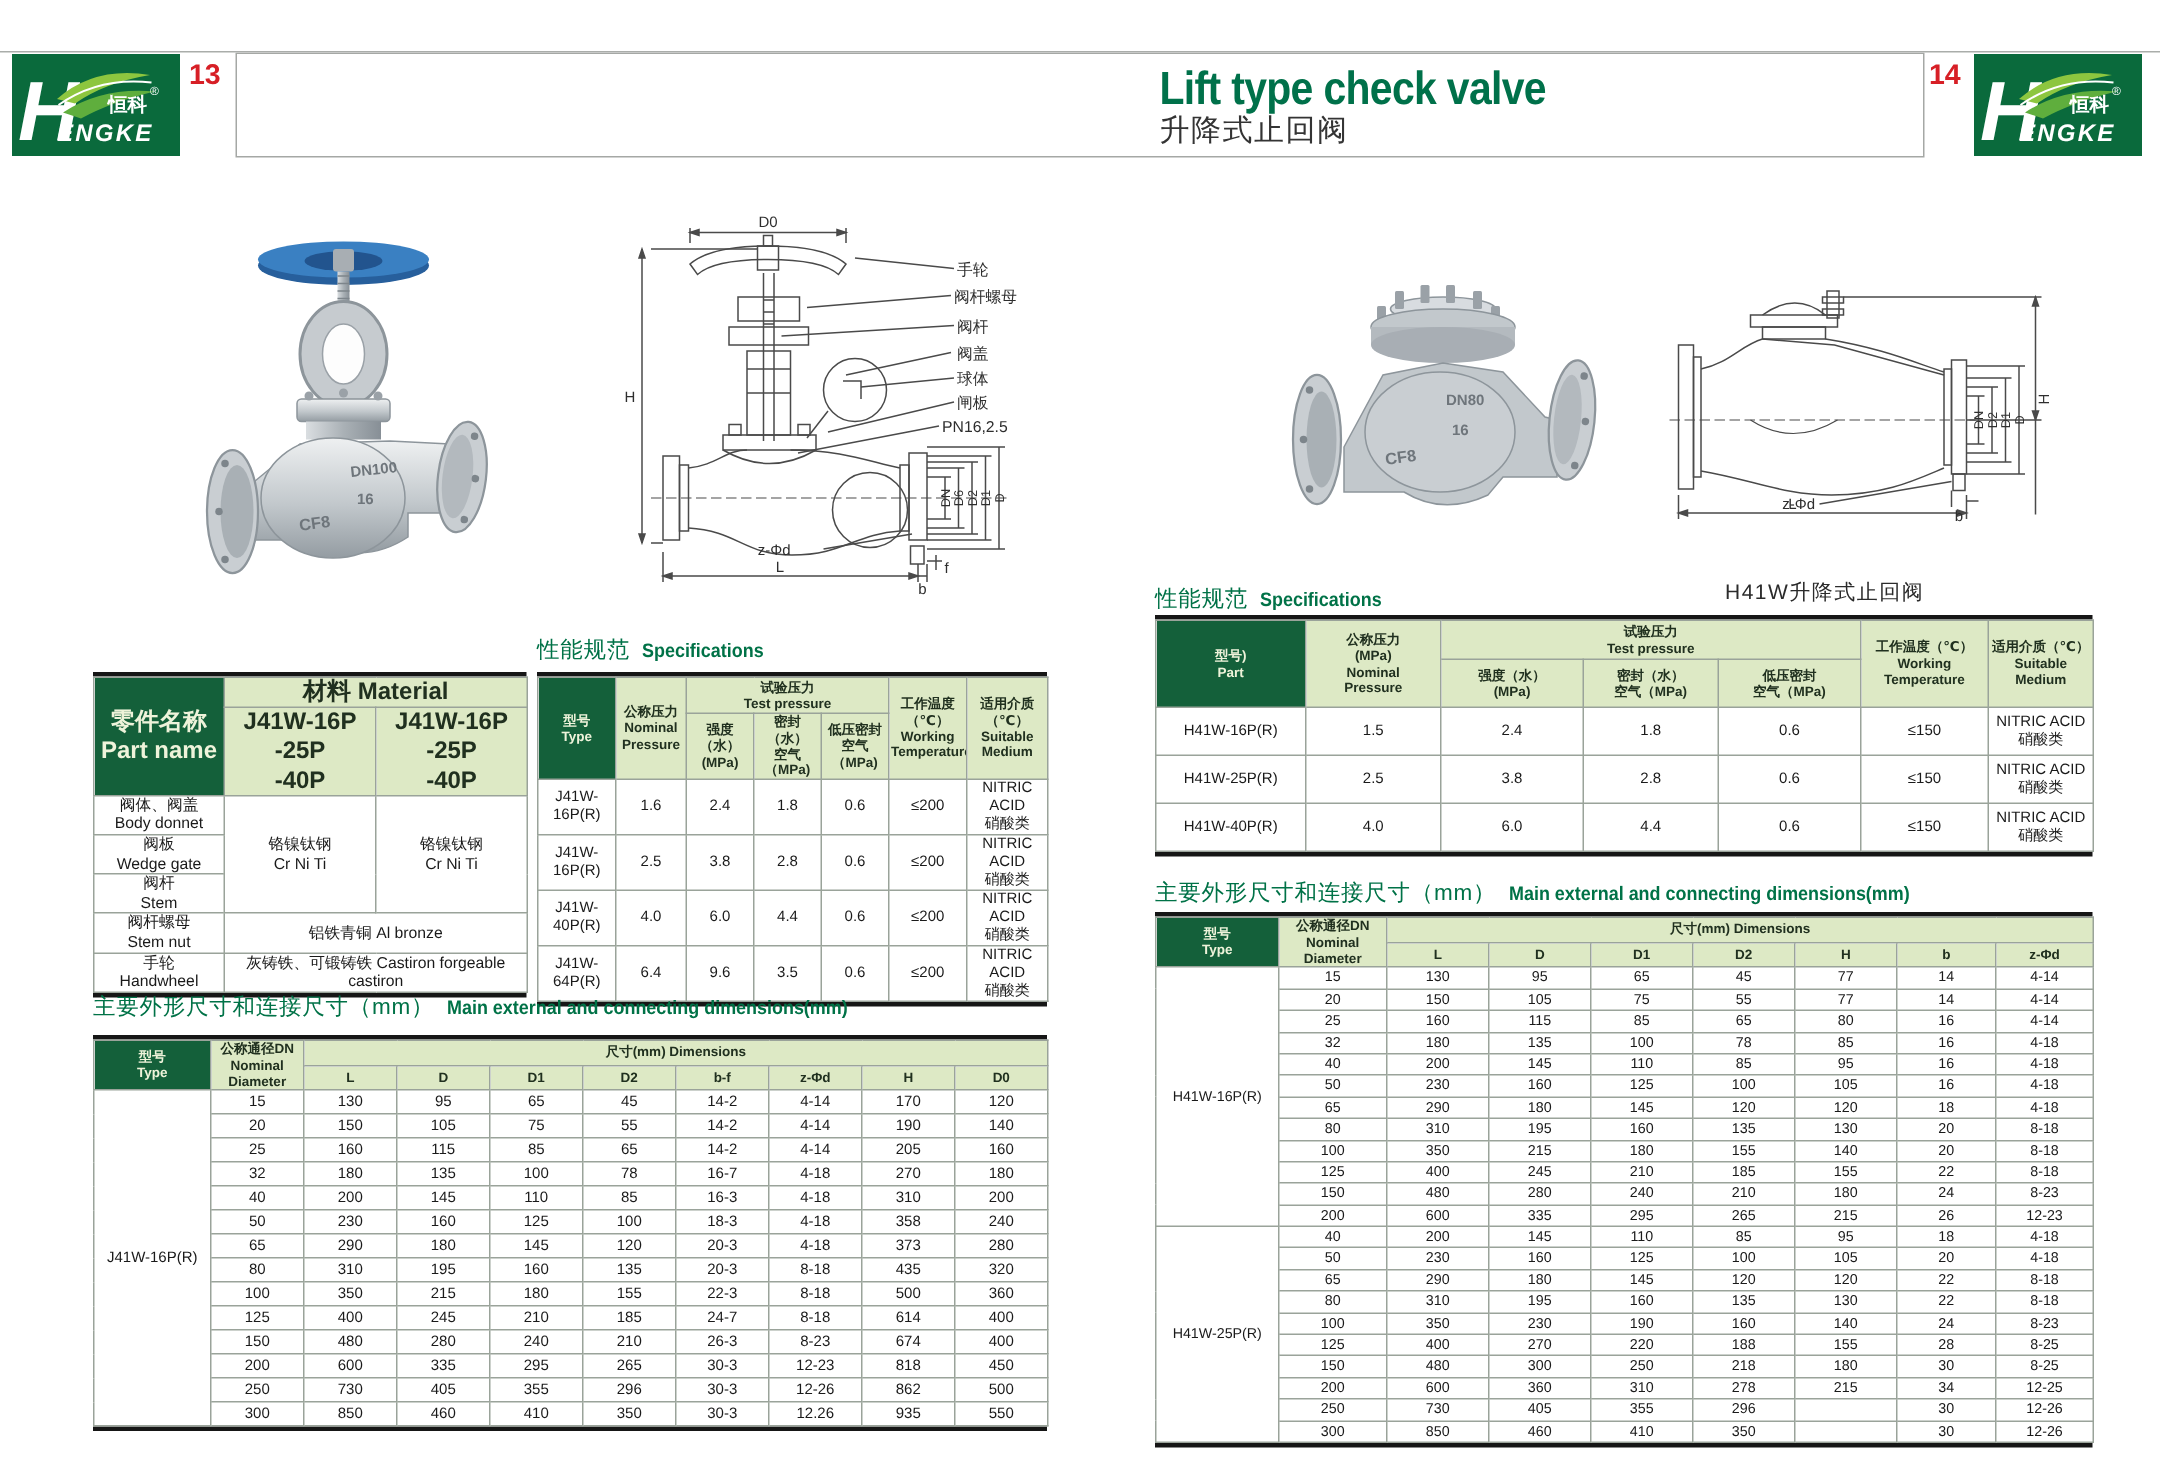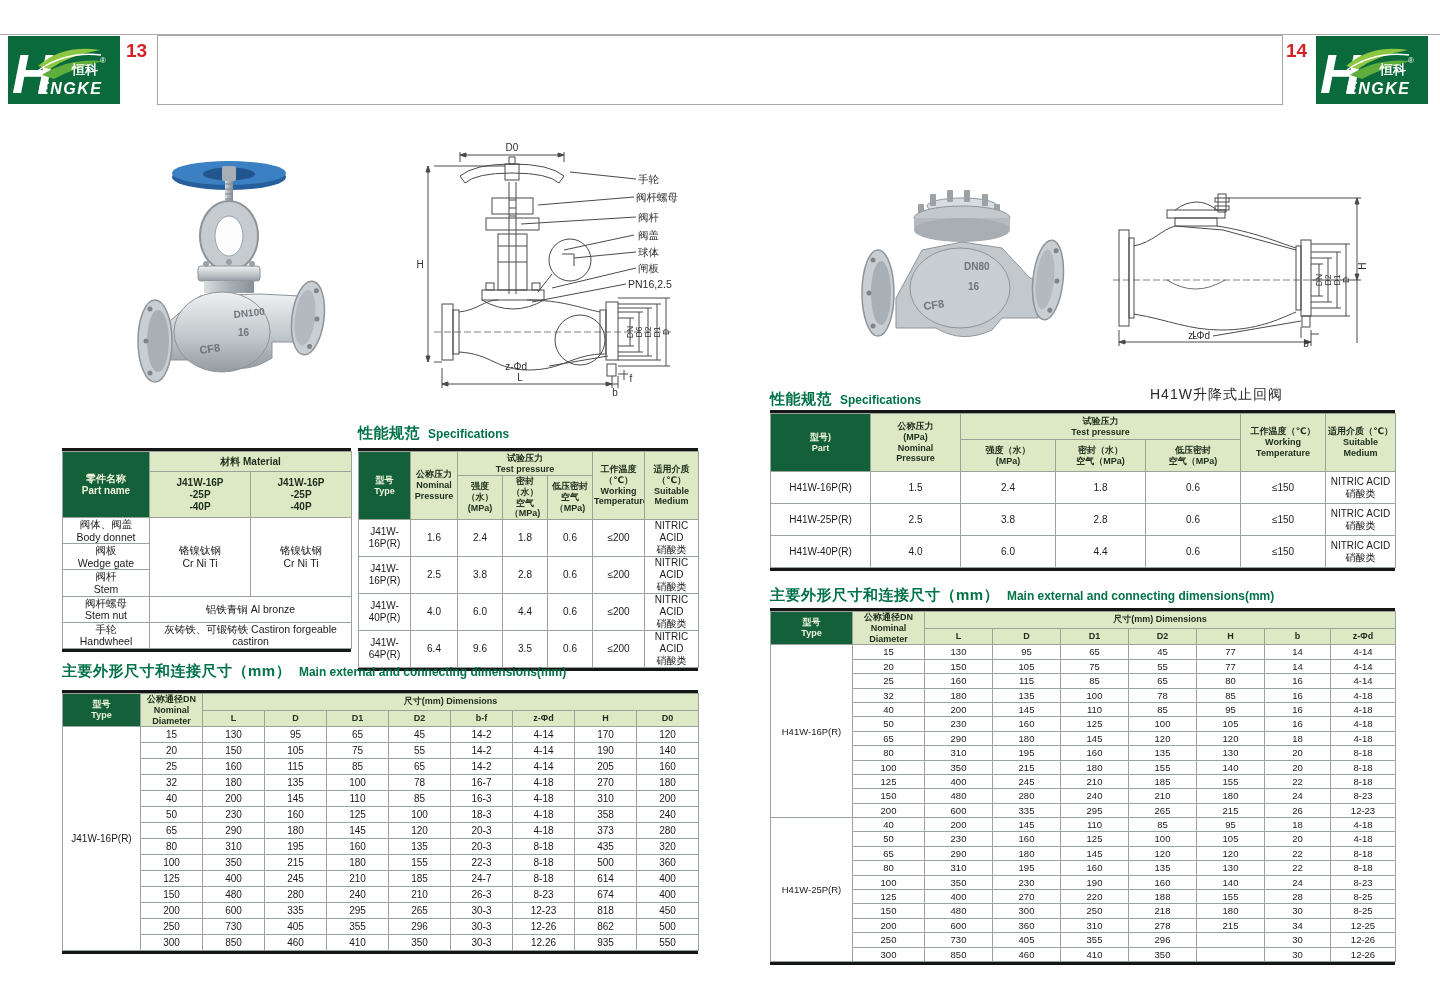--- a/index.html
+++ b/index.html
@@ -53,6 +53,10 @@
 <div class="topline"></div>
 
 <div class="title-box">
+  <div class="title-group" style="left:615px;">
+    <div class="title-en">Lift type check valve</div>
+    <div class="title-zh">升降式止回阀</div>
+  </div>
 </div>
 
 <div class="pagenum" style="left:126px;">13</div>

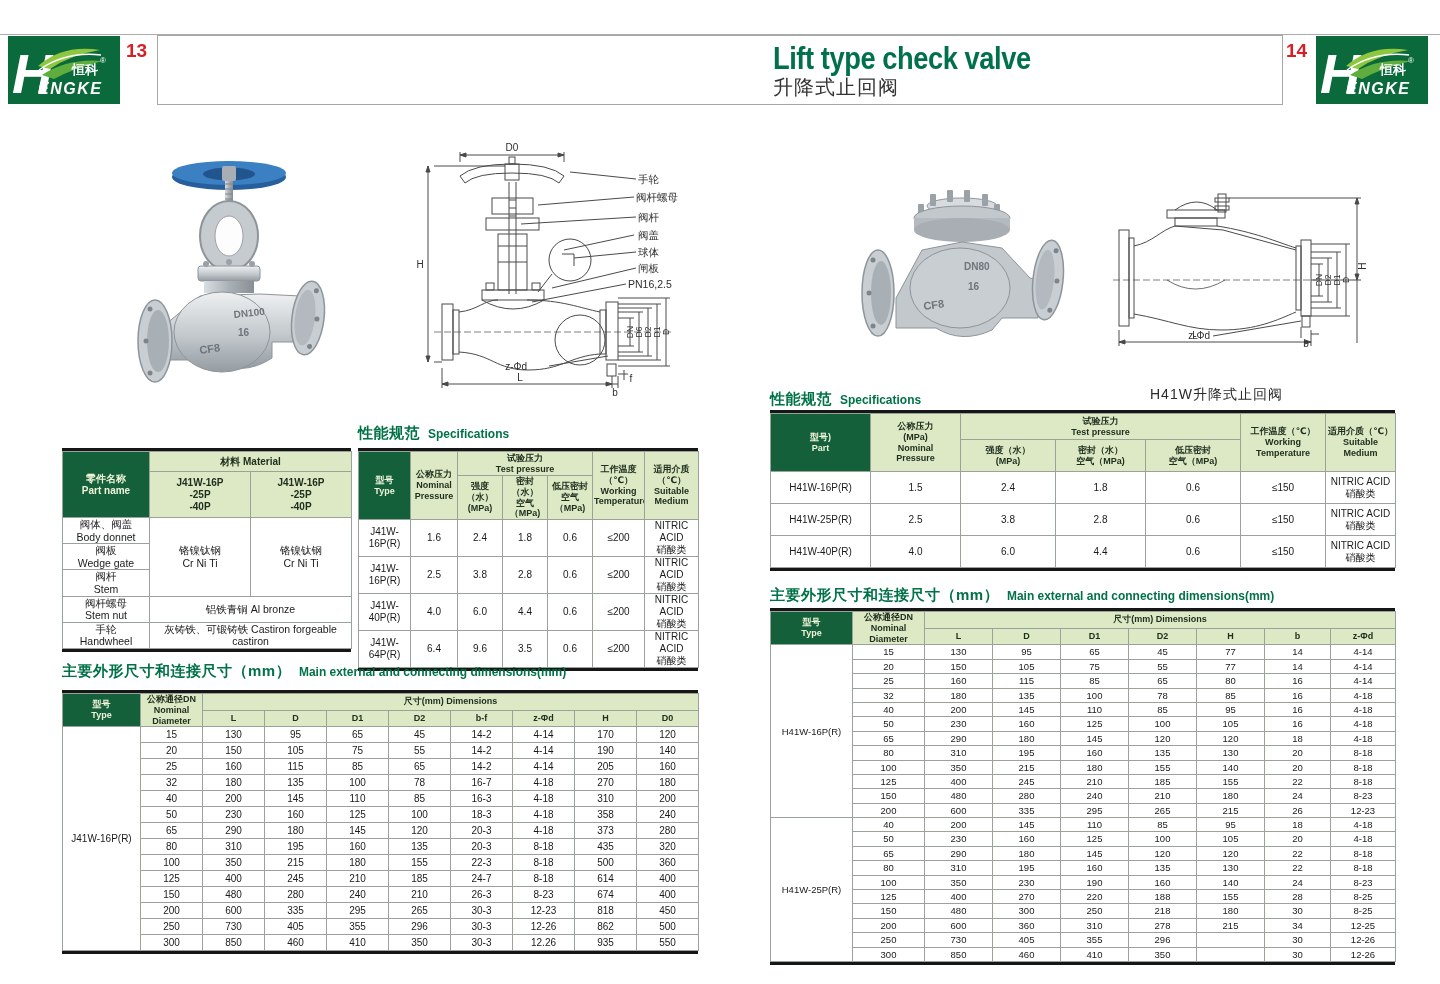--- a/index.html
+++ b/index.html
@@ -19,7 +19,7 @@
 
   
   .sec-title{position:absolute;white-space:nowrap;}
-  .sec-title .zh{font-size:15px;font-weight:bold;color:#007247;letter-spacing:.5px;}
+  .sec-title .zh{font-size:15px;font-weight:normal;color:#007247;letter-spacing:.5px;}
   .sec-title .en{font-size:13px;font-weight:bold;color:#007247;margin-left:8px;
                  display:inline-block;transform:scaleX(.92);transform-origin:left center;}
 

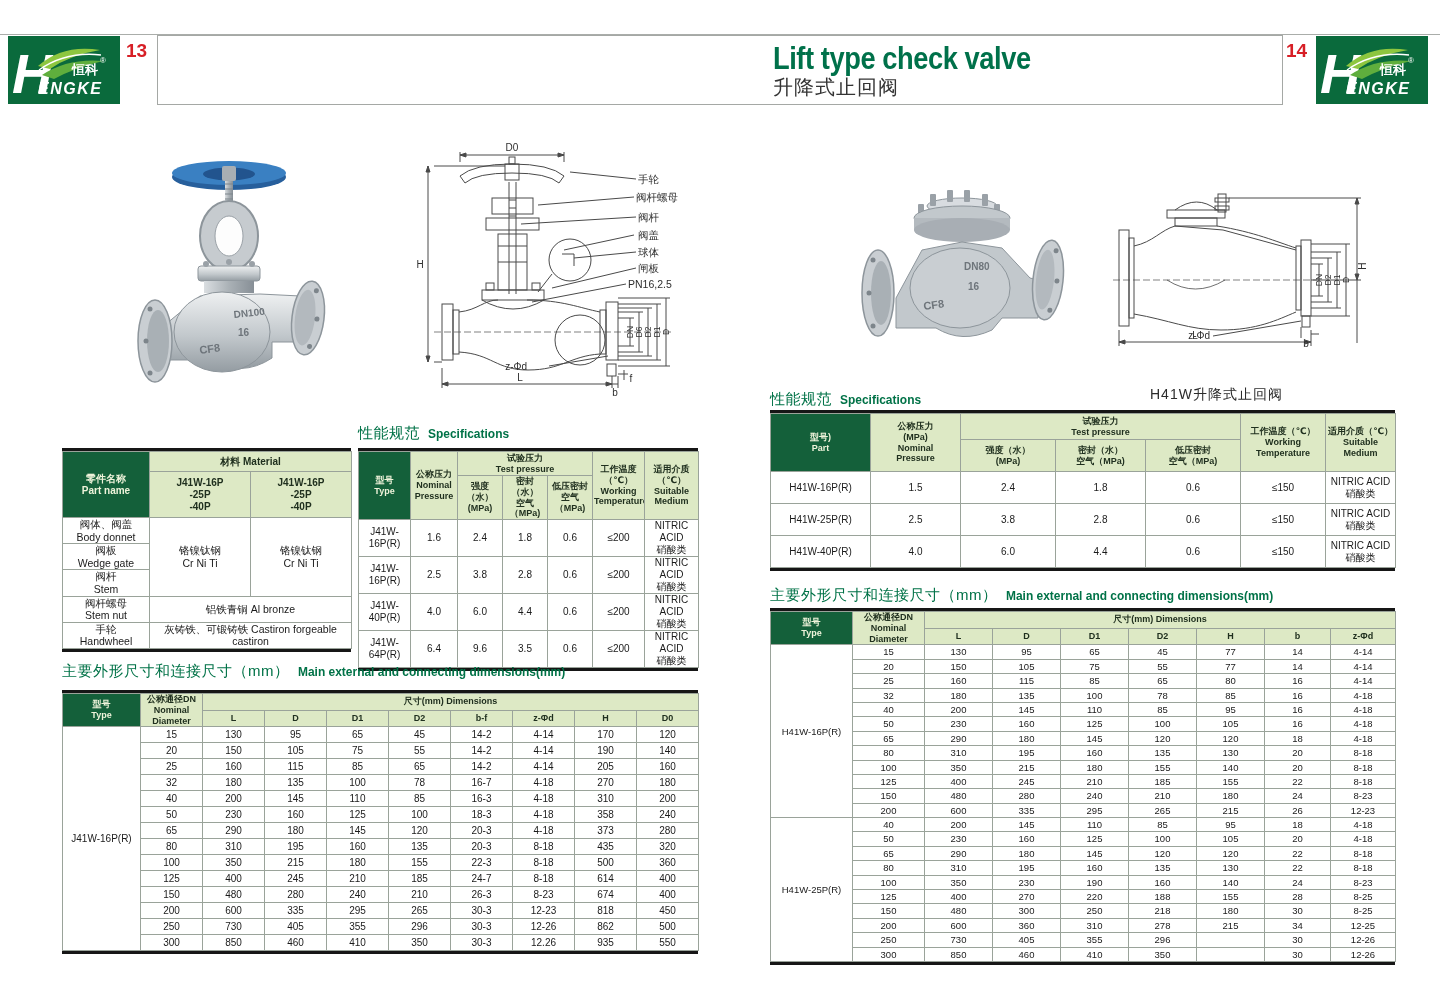--- a/index.html
+++ b/index.html
@@ -32,7 +32,7 @@
   .tbl .hd-light{background:#dde9c5;color:#20301f;font-weight:bold;}
   .tbl td{color:#1a1a1a;}
   .mat td{font-size:10.5px;}
-  .mat th{font-size:10px;}
+  .mat th{font-size:16px;}
   .spec td{height:31px;font-size:10px;}
   .spec th{font-size:9px;}
   .dimsL td{height:15px;font-size:10px;}

